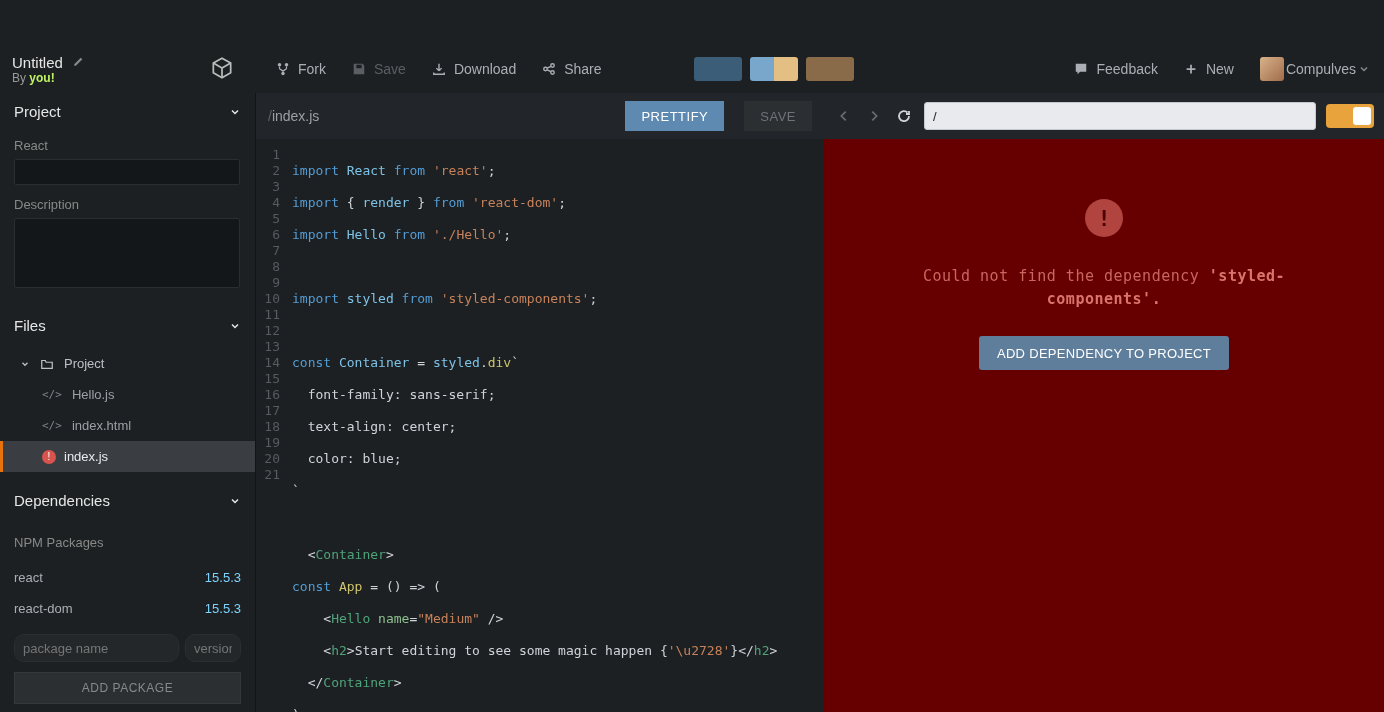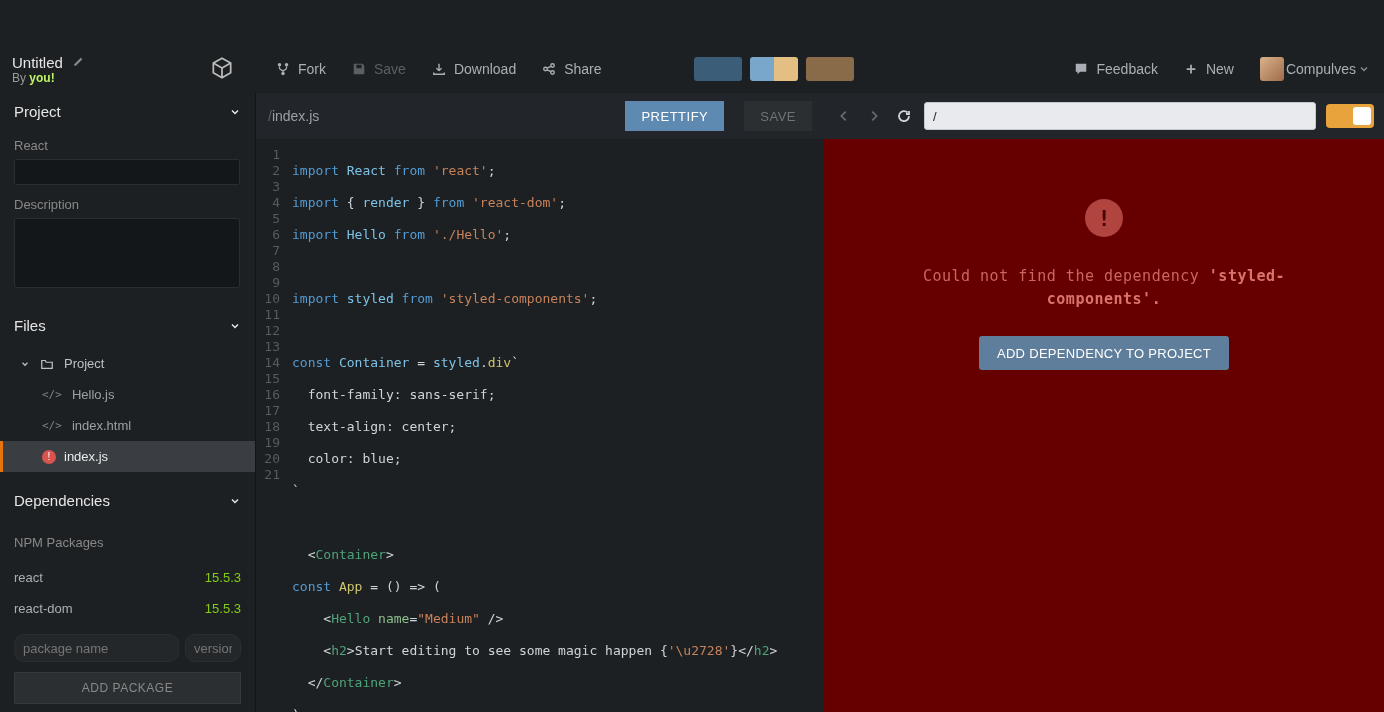--- a/index.html
+++ b/index.html
@@ -52,7 +52,7 @@
 .deps-body { padding: 8px 14px; }
 .deps-label { font-size: 13px; color: #888; margin: 8px 0 12px 0; }
 .dep-row { display: flex; justify-content: space-between; font-size: 13px; color: #a9afb4; padding: 8px 0; }
-.dep-row .ver { color: #84cc16; margin-left: 48px; }
+.dep-row .ver { color: #7dd3fc; margin-left: 48px; }
 .dep-inputs { display: flex; gap: 6px; margin-top: 10px; }
 .dep-inputs input { background: #242729; border: 1px solid #2a2e31; color: #ccc; height: 28px; padding: 0 8px; border-radius: 10px; font-size: 13px; }
 .dep-inputs input:first-child { flex: 1; min-width: 0; }

